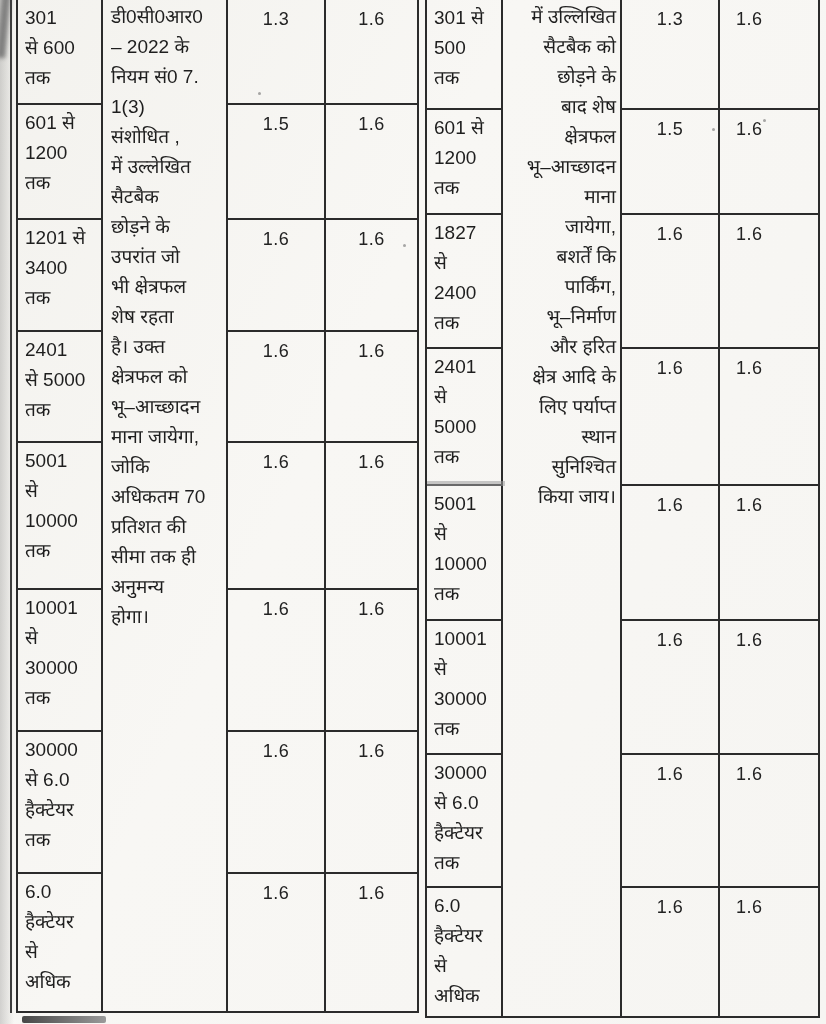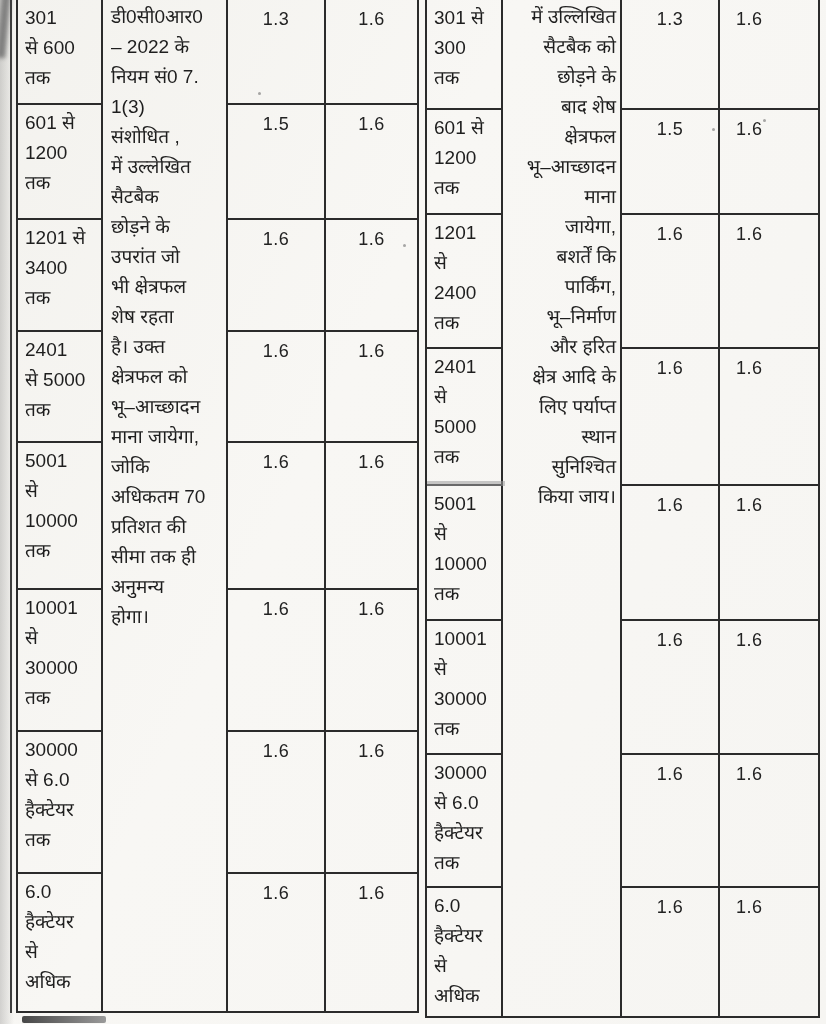--- a/index.html
+++ b/index.html
@@ -178,7 +178,7 @@
 
   <div class="tbl" id="tbl-right">
     <div class="cell range" style="grid-area:1/1">301 से
-300
+500
 तक</div>
     <div class="cell range" style="grid-area:2/1">601 से
 1200

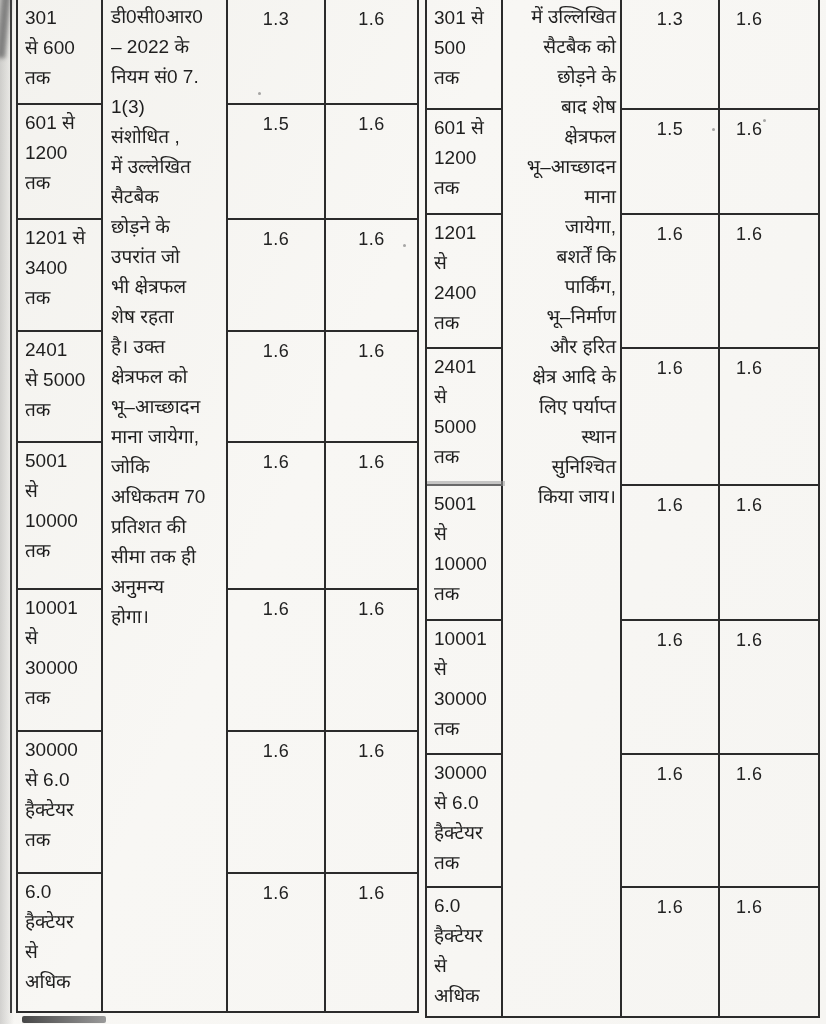--- a/index.html
+++ b/index.html
@@ -183,7 +183,7 @@
     <div class="cell range" style="grid-area:2/1">601 से
 1200
 तक</div>
-    <div class="cell range" style="grid-area:3/1">1201
+    <div class="cell range" style="grid-area:3/1">1827
 से
 2400
 तक</div>

